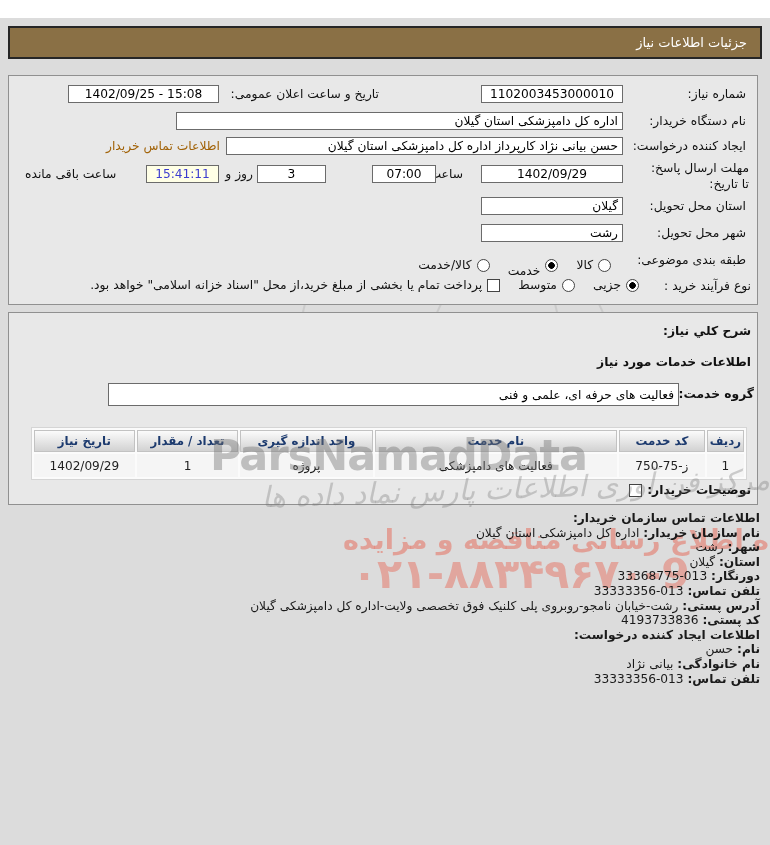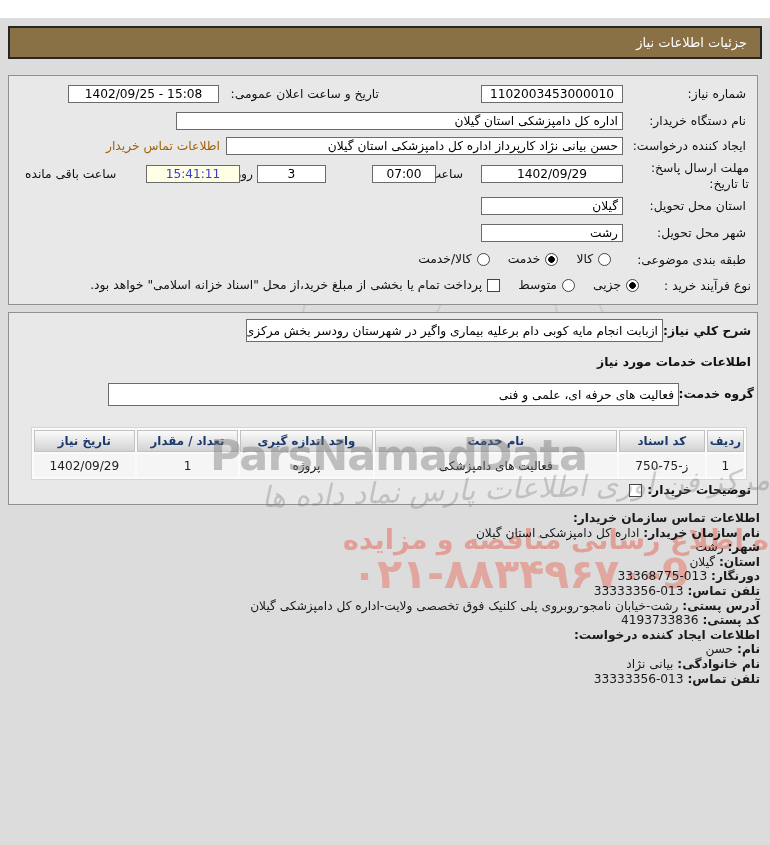--- a/index.html
+++ b/index.html
@@ -97,7 +97,7 @@
     <div class="inp center" style="left:363px; top:89px; width:64px;">07:00</div>
     <span class="lbl" style="right:504px; top:91px;">روز و</span>
     <div class="inp center" style="left:248px; top:89px; width:69px;">3</div>
-    <div class="inp timer" style="left:137px; top:89px; width:94px;">15:41:11</div>
+    <div class="inp timer" style="left:137px; top:89px; width:73px;">15:41:11</div>
     <span class="lbl" style="left:16px; top:91px;">ساعت باقی مانده</span>
 
     <span class="lbl" style="right:11px; top:123px;">استان محل تحویل:</span>

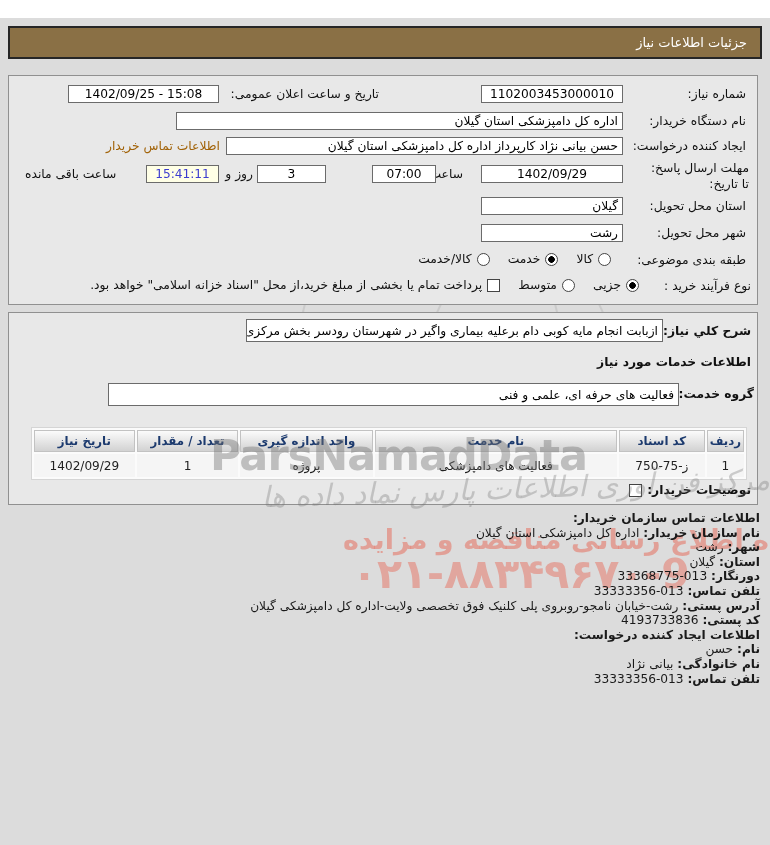--- a/index.html
+++ b/index.html
@@ -112,7 +112,7 @@
       <span class="lbl" style="position:static;">کالا</span>
       <span class="gap"></span>
       <span class="radio sel"></span>
-      <span class="lbl" style="position:static;">خدمت</span>
+      <span class="lbl" style="position:static;margin-top:12px;">خدمت</span>
       <span class="gap"></span>
       <span class="radio"></span>
       <span class="lbl" style="position:static;">کالا/خدمت</span>

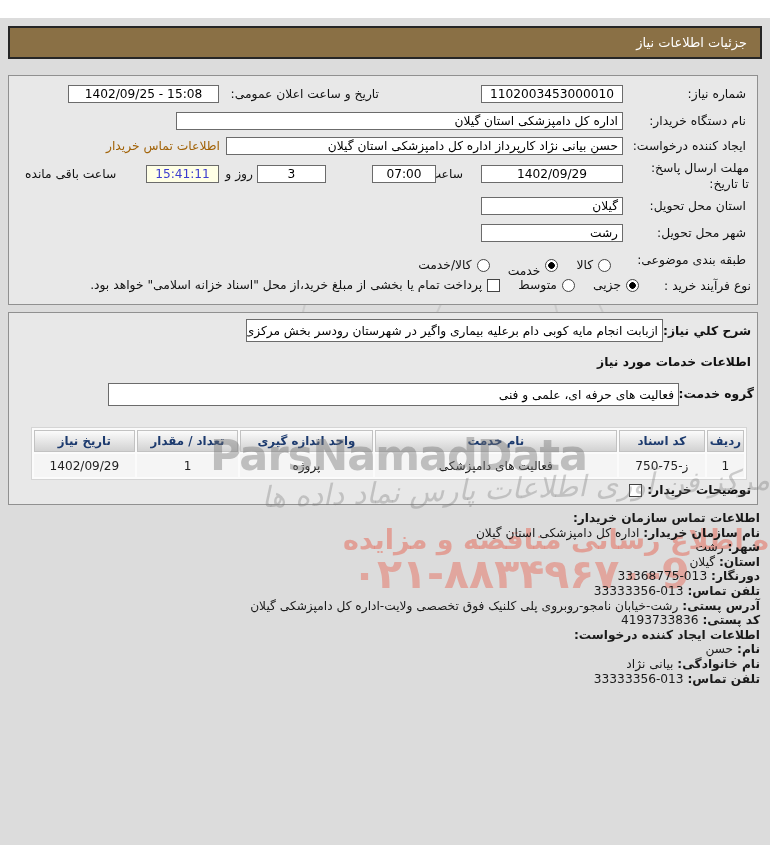--- a/index.html
+++ b/index.html
@@ -134,7 +134,6 @@
   <div class="panel box2">
 
     <span class="lbl b" style="right:6px; top:11px;">شرح کلي نیاز:</span>
-    <div class="inp rtl tall" style="left:237px; top:6px; width:417px;">ازبابت انجام مایه کوبی دام برعلیه بیماری واگیر در شهرستان رودسر بخش مرکزی</div>
 
     <span class="lbl b" style="right:6px; top:42px;">اطلاعات خدمات مورد نیاز</span>
 

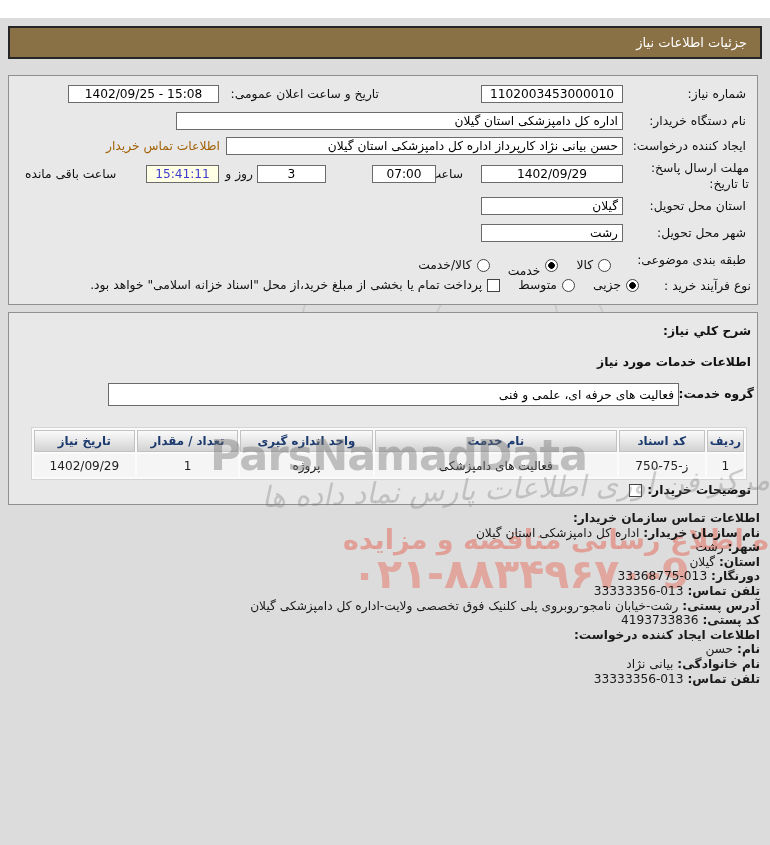--- a/index.html
+++ b/index.html
@@ -145,7 +145,7 @@
         <thead>
           <tr>
             <th style="width:34px;margin-top:43px;">ردیف</th>
-            <th style="width:86px;">کد اسناد</th>
+            <th style="width:86px;">کد خدمت</th>
             <th style="width:244px;margin-top:32px;">نام خدمت</th>
             <th style="width:133px;">واحد اندازه گیری</th>
             <th style="width:102px;">تعداد / مقدار</th>

